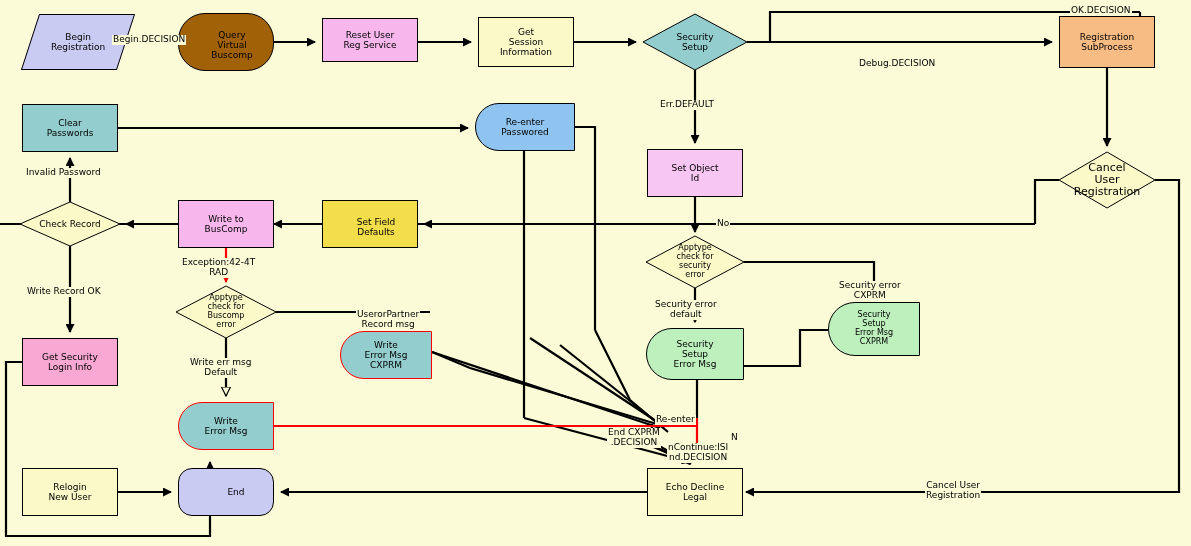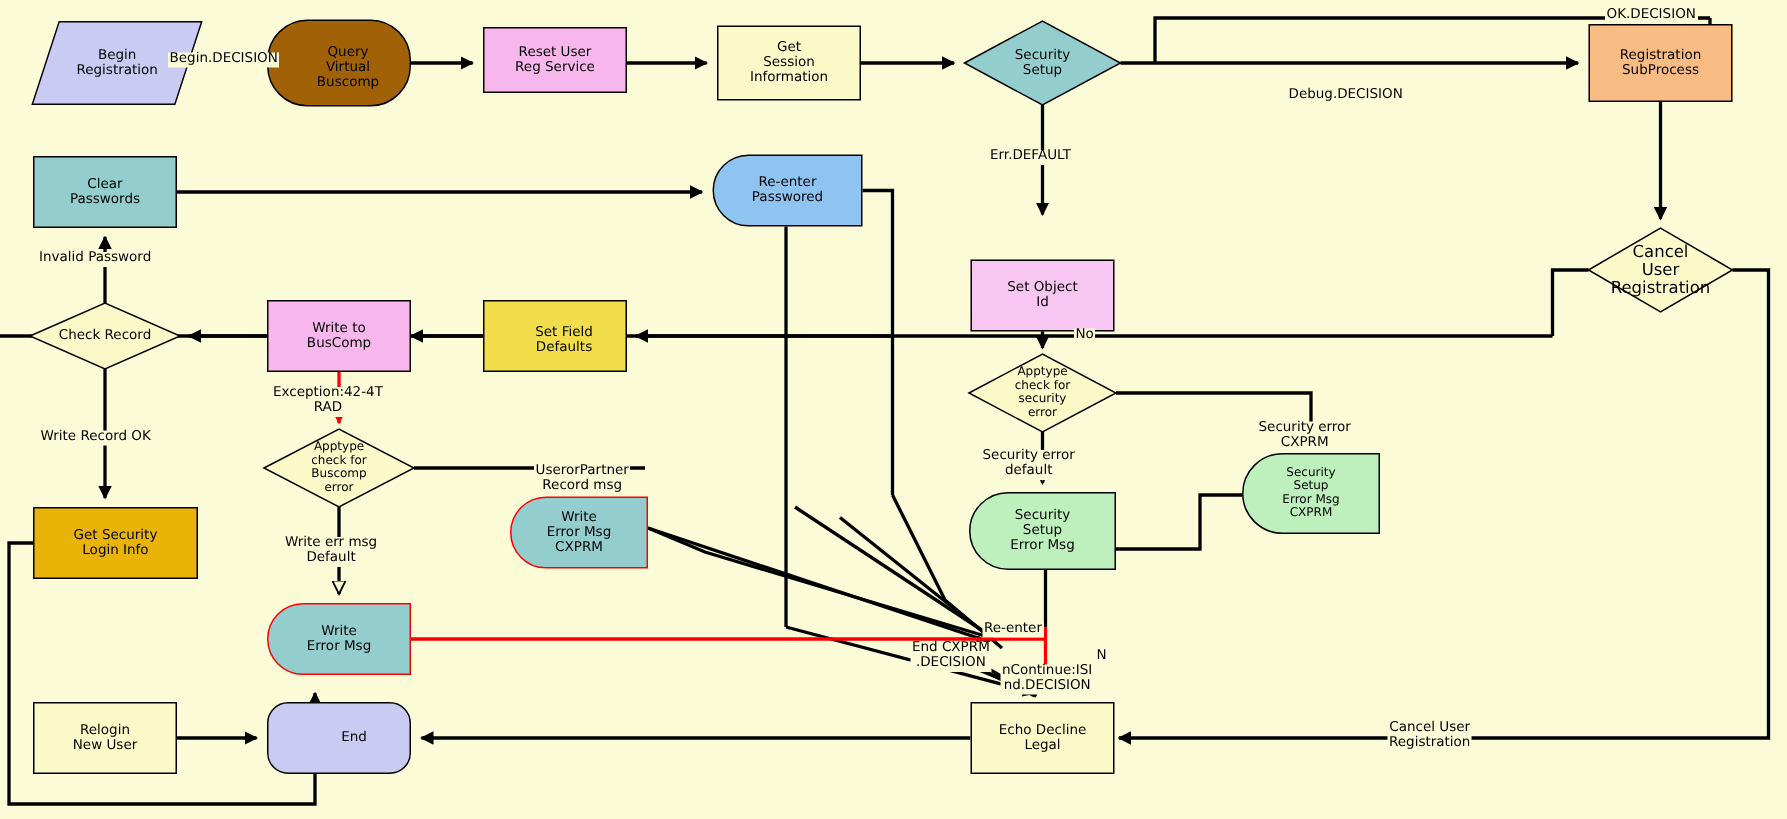--- a/index.html
+++ b/index.html
@@ -175,7 +175,7 @@
         <span class="lbl" style="font-size: 9px;">Re-enter
 Passwored</span>
       </div>
-      <div class="node k-process" style="left: 647px; top: 149px; width: 96px; height: 48px; background: rgb(247, 198, 242); font-size: 9px; border-color: rgb(0, 0, 0); margin-top: 24px;">
+      <div class="node k-process" style="left: 647px; top: 149px; width: 96px; height: 48px; background: rgb(247, 198, 242); font-size: 9px; border-color: rgb(0, 0, 0);">
         <span class="lbl" style="font-size: 9px;">Set Object
 Id</span>
       </div>

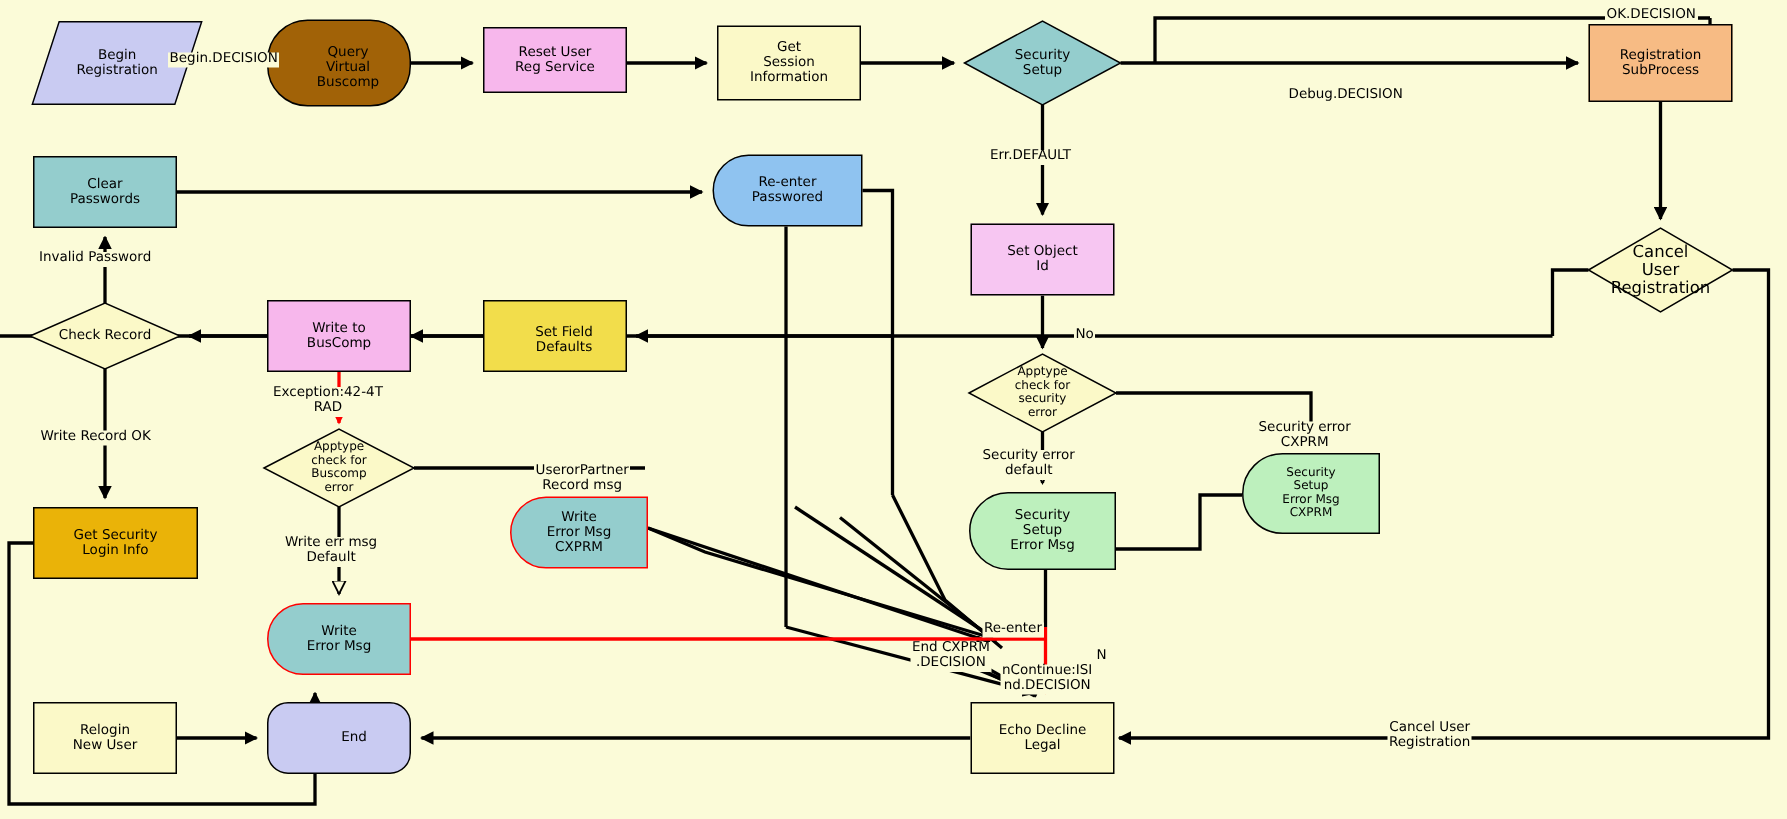--- a/index.html
+++ b/index.html
@@ -237,7 +237,7 @@
 Error Msg
 CXPRM</span>
       </div>
-      <div class="node k-process" style="left: 22px; top: 338px; width: 110px; height: 48px; background: #eab308; font-size: 9px; border-color: rgb(0, 0, 0);">
+      <div class="node k-process" style="left: 22px; top: 338px; width: 96px; height: 48px; background: #f9a8d4; font-size: 9px; border-color: rgb(0, 0, 0);">
         <span class="lbl" style="font-size: 9px;">Get Security
 Login Info</span>
       </div>

